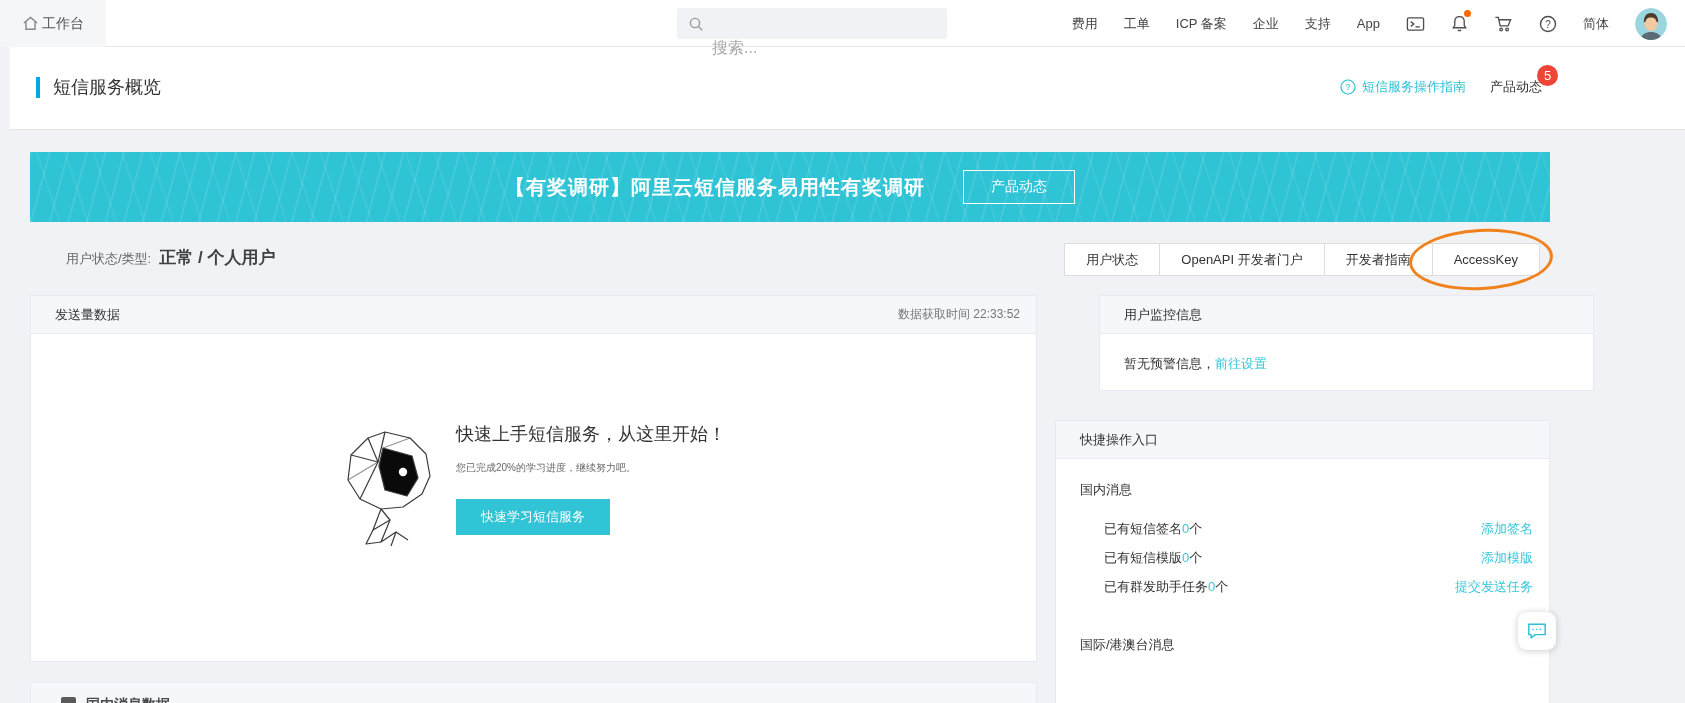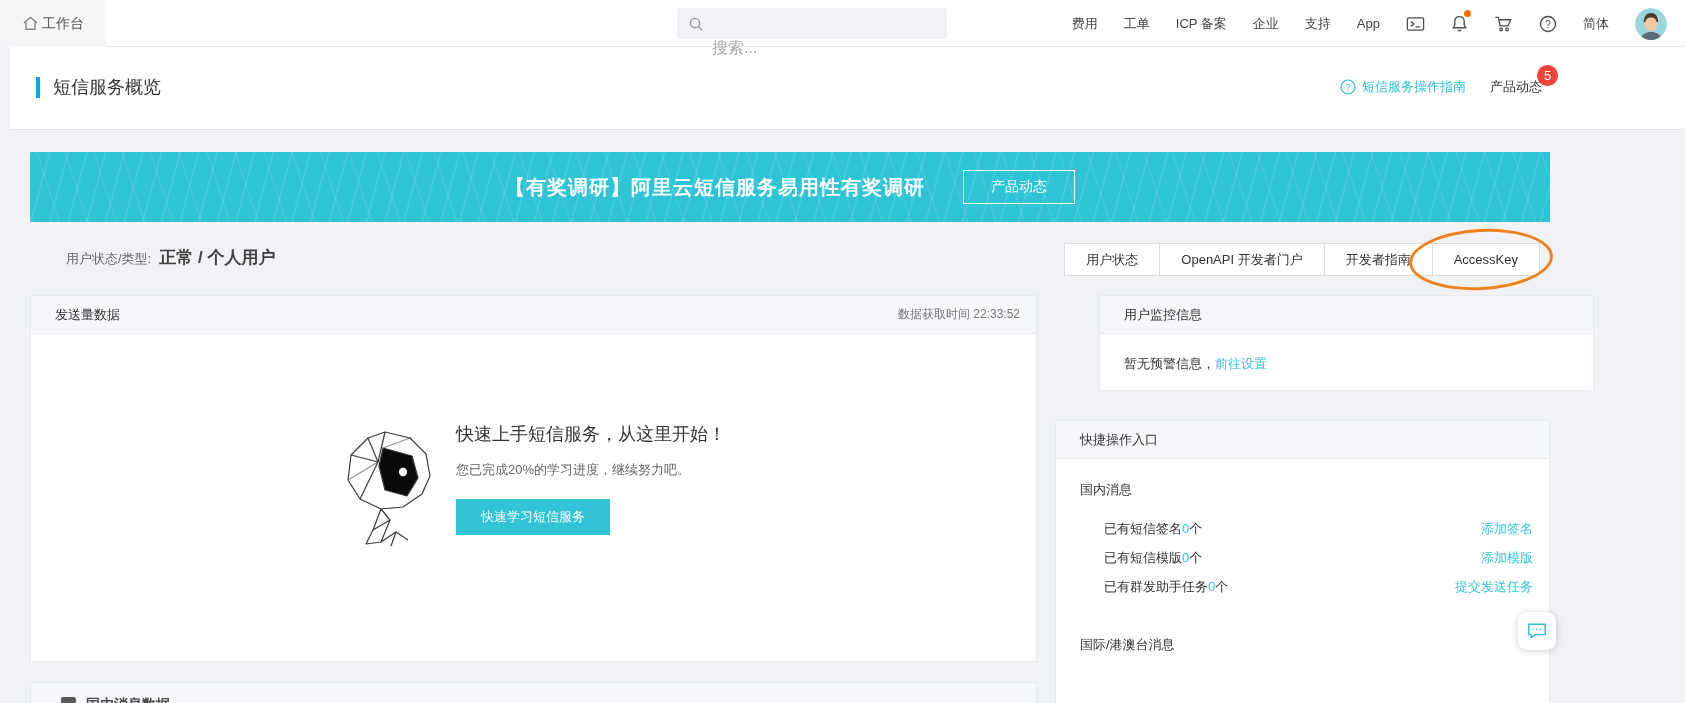--- a/index.html
+++ b/index.html
@@ -74,7 +74,7 @@
   .fetch-time { color:#777; font-size:12px; }
   .robot { position:absolute; left:306px; top:132px; width:102px; height:120px; }
   .headline { position:absolute; left:425px; top:126px; font-size:18px; color:#333; }
-  .subtext  { position:absolute; left:425px; top:165px; font-size:13px; color:#666; }
+  .subtext  { position:absolute; left:425px; top:165px; font-size:10px; color:#666; }
   .cta { position:absolute; left:425px; top:203px; height:36px; padding:0 25px;
     background:#31c4d6; color:#fff; border:none; font-size:13px; cursor:pointer; font-family:inherit; }
 

